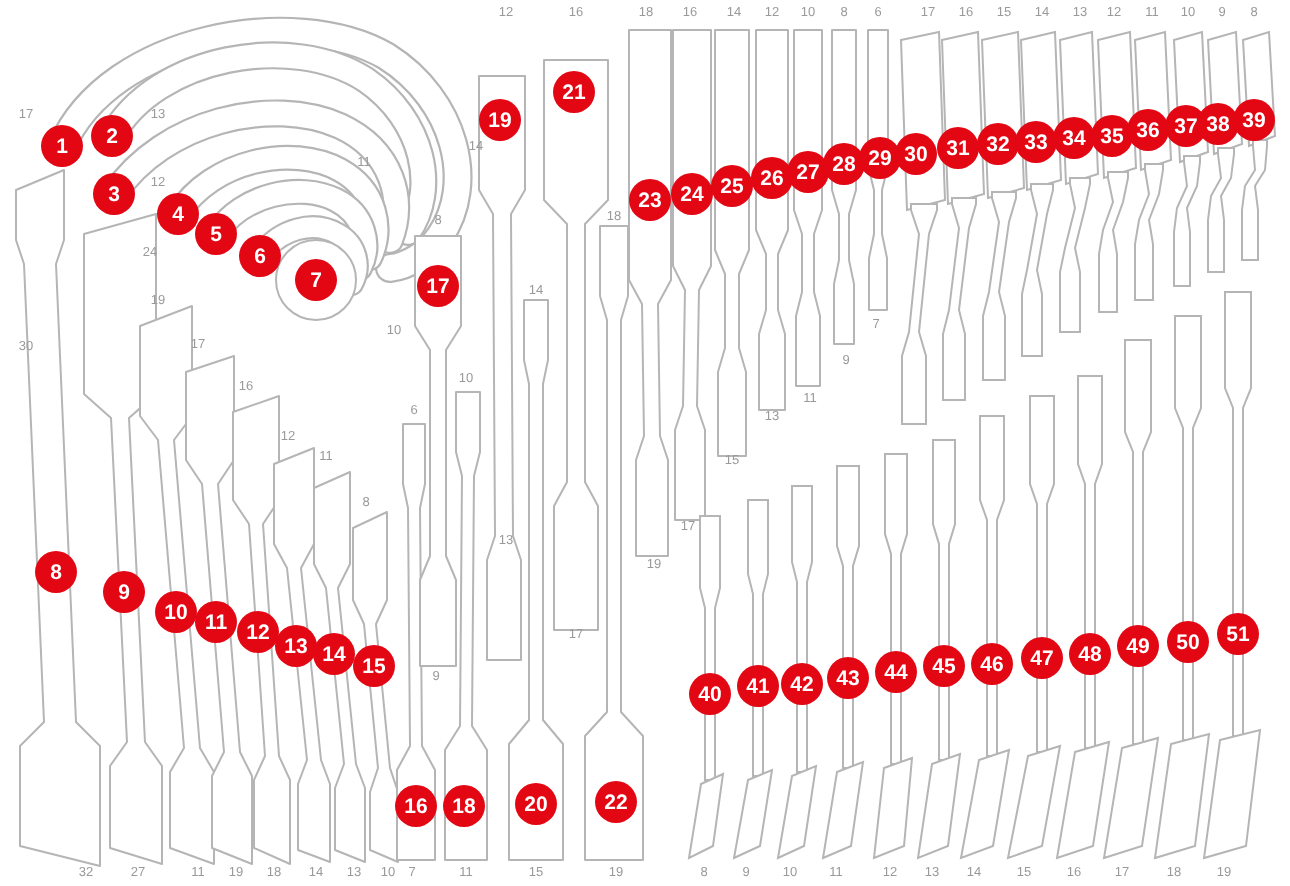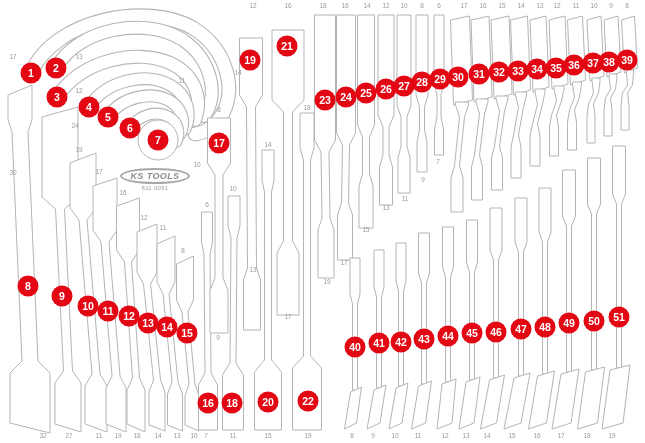--- a/index.html
+++ b/index.html
@@ -373,10 +373,6 @@
         <text x="619" y="317" dy="3.6" text-anchor="middle" fill="#ffffff" font-size="10.5" font-weight="bold" font-family="&quot;Liberation Sans&quot;,sans-serif">51</text>
       </g>
     </svg>
-  <div class="logo">
-    <div class="oval">KS TOOLS</div>
-    <div class="model">811.0051</div>
-  </div>
 </div>
 
 </body></html>

